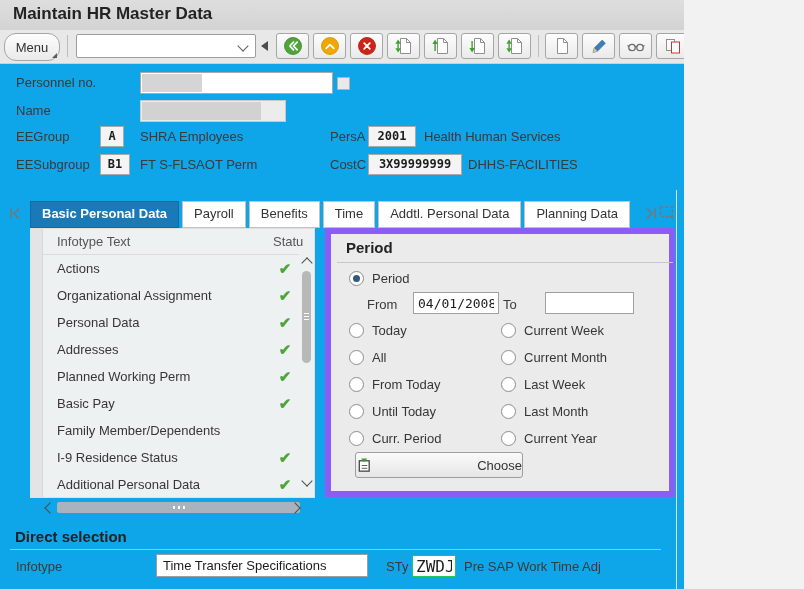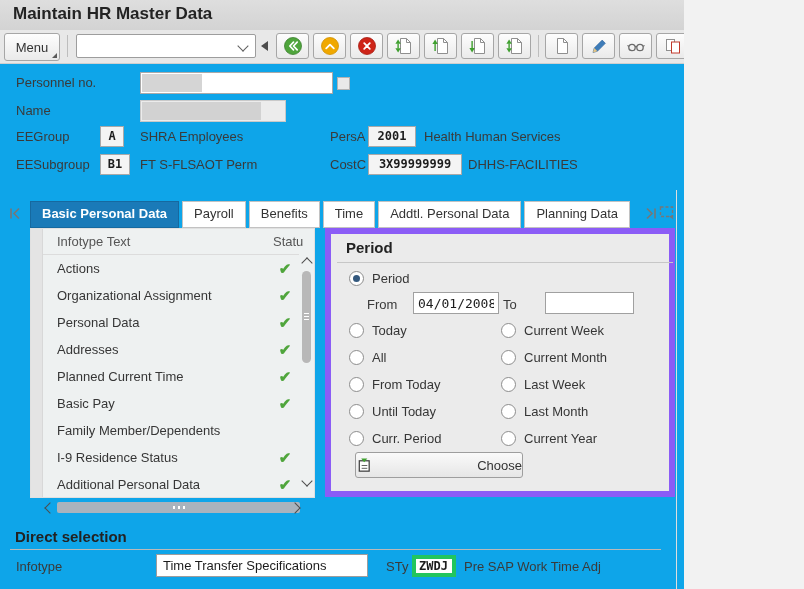--- a/index.html
+++ b/index.html
@@ -13,7 +13,7 @@
   .toolbar{left:0;top:30px;width:804px;height:34px;background:#e8e8e8;border-bottom:1px solid #cfcfcf;}
   .tbtn{height:26px;top:3px;border:1px solid #a6a6a6;border-radius:3px;width:33px;
         background:linear-gradient(#fdfdfd,#eaeaea);display:flex;align-items:center;justify-content:center;cursor:default;}
-  .menubtn{left:4px;width:54px;color:#333;position:absolute;}
+  .menubtn{left:4px;width:54px;color:#333;position:absolute;border-radius:12px;}
   .menucorner{position:absolute;right:2px;bottom:2px;width:0;height:0;border-left:5px solid transparent;border-bottom:5px solid #5a5a5a;}
   .vsep{top:5px;width:1px;height:22px;background:#bdbdbd;}
   .combo{left:76px;top:4px;width:180px;height:24px;background:#fff;border:1px solid #9d9d9d;border-radius:2px;}

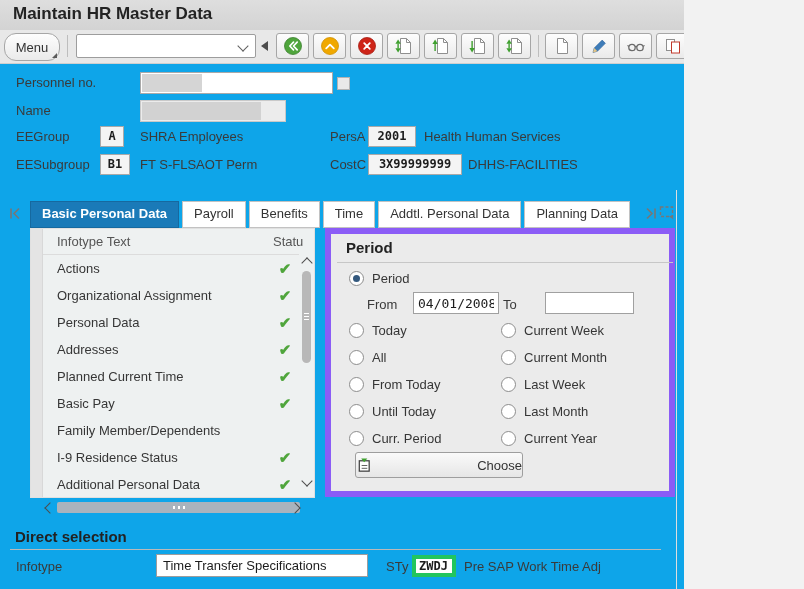--- a/index.html
+++ b/index.html
@@ -274,7 +274,7 @@
         <span class="chk">✔</span>
       </div>
     <div class="abs trow" style="top:134px">
-        <span class="txt">Planned Current Time</span>
+        <span class="txt">Planned Working Perm</span>
         <span class="chk">✔</span>
       </div>
     <div class="abs trow" style="top:161px">

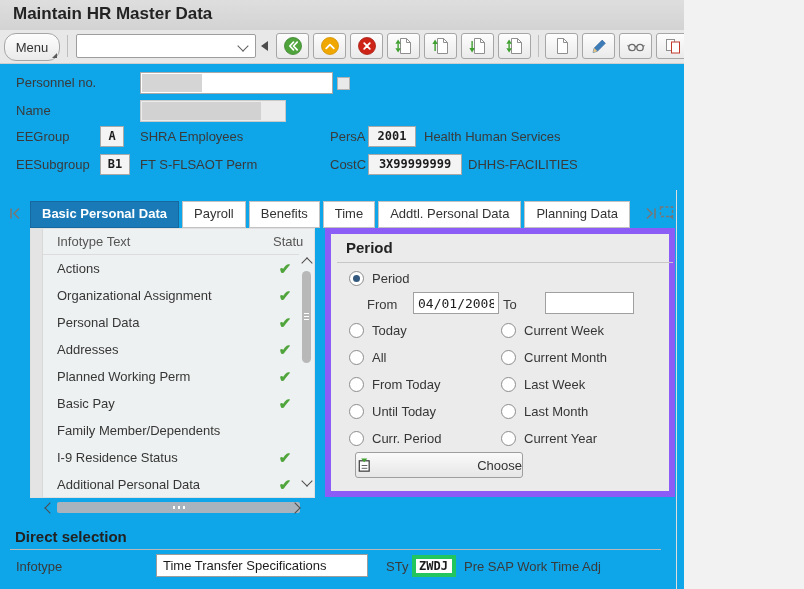--- a/index.html
+++ b/index.html
@@ -72,8 +72,8 @@
   .dstitle{left:15px;top:528px;font-size:15px;font-weight:bold;color:#222;}
   .textinput{height:23px;border:1px solid #9d9d9d;background:#fff;font-family:"Liberation Sans",sans-serif;
              font-size:13px;color:#1c1c1c;padding:0 6px;box-sizing:border-box;}
-  .styinput{height:22px;border:4px solid #22c55e;background:#fff;font-family:"DejaVu Sans Mono",monospace;
-            font-size:12px;font-weight:bold;color:#1c1c1c;padding:0 3px;box-sizing:border-box;width:44px;}
+  .styinput{height:22px;border:1px solid #22c55e;background:#fff;font-family:"DejaVu Sans Mono",monospace;
+            font-size:16px;font-weight:normal;color:#1c1c1c;padding:0 3px;box-sizing:border-box;width:44px;}
   .vdivider{left:676px;top:190px;width:1px;height:399px;background:#dedede;}
 </style>
 </head>

